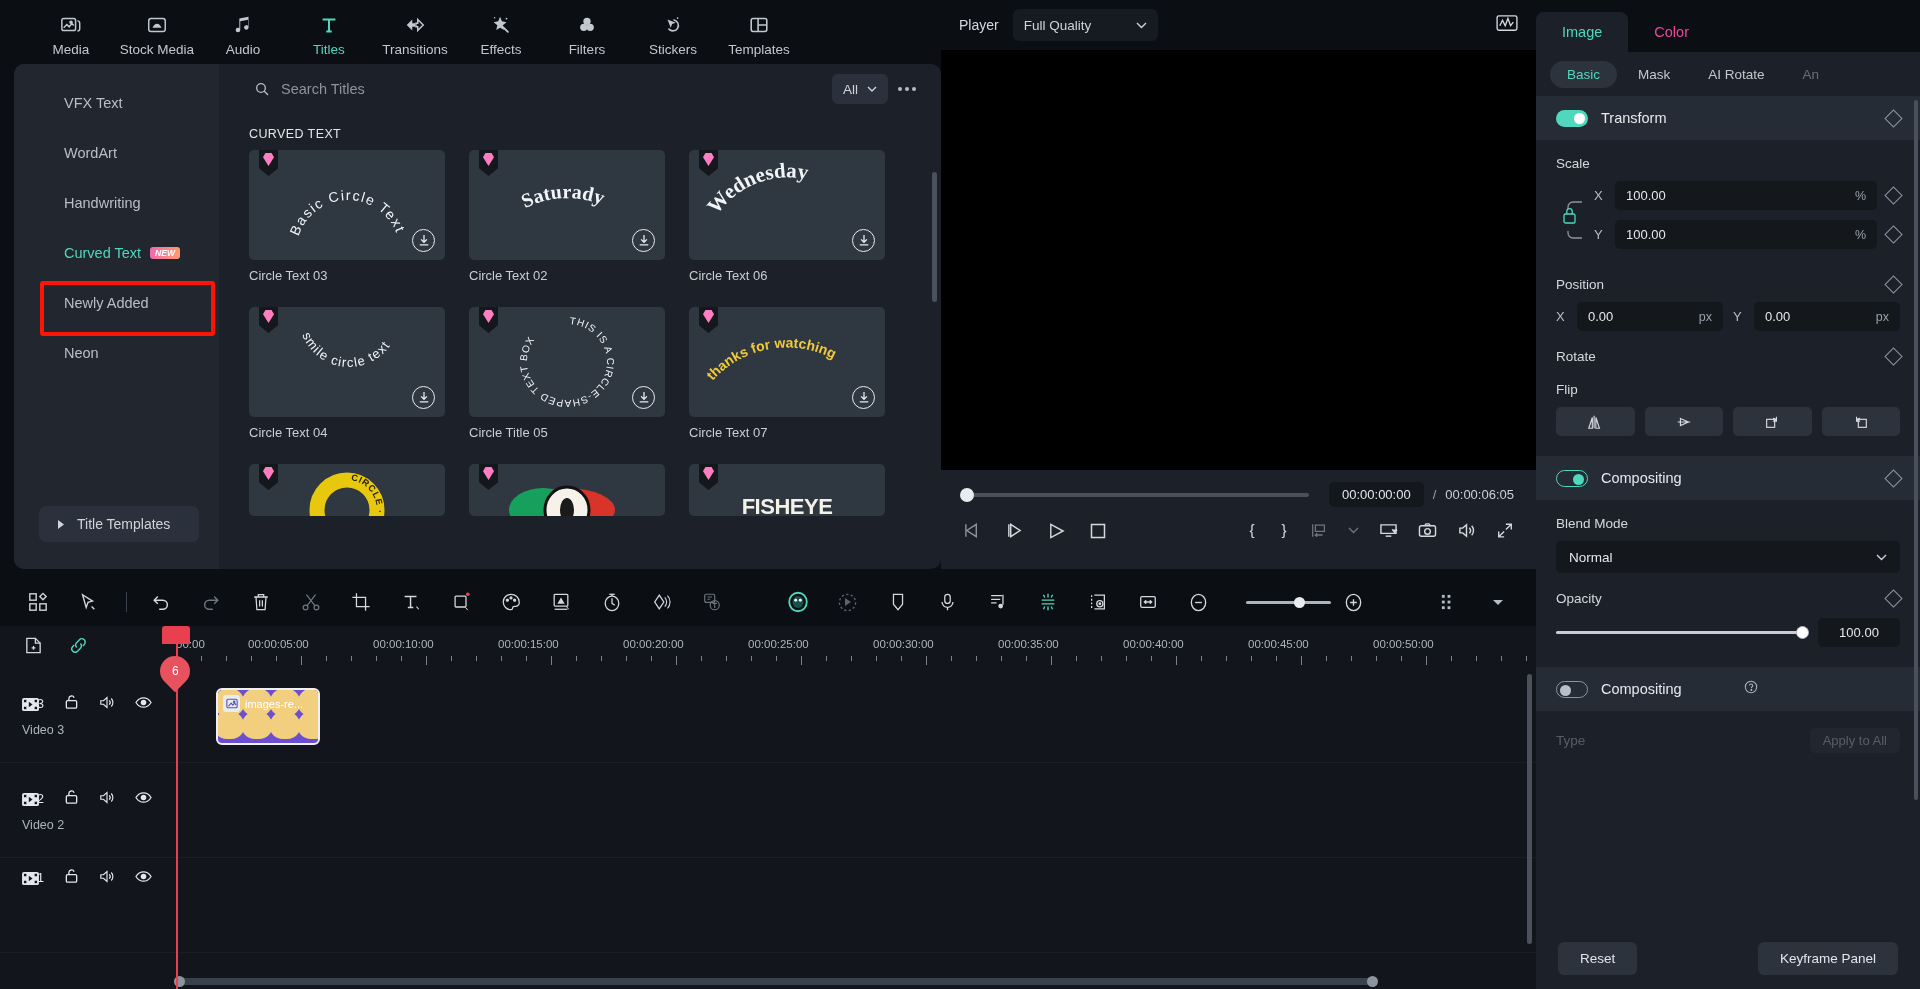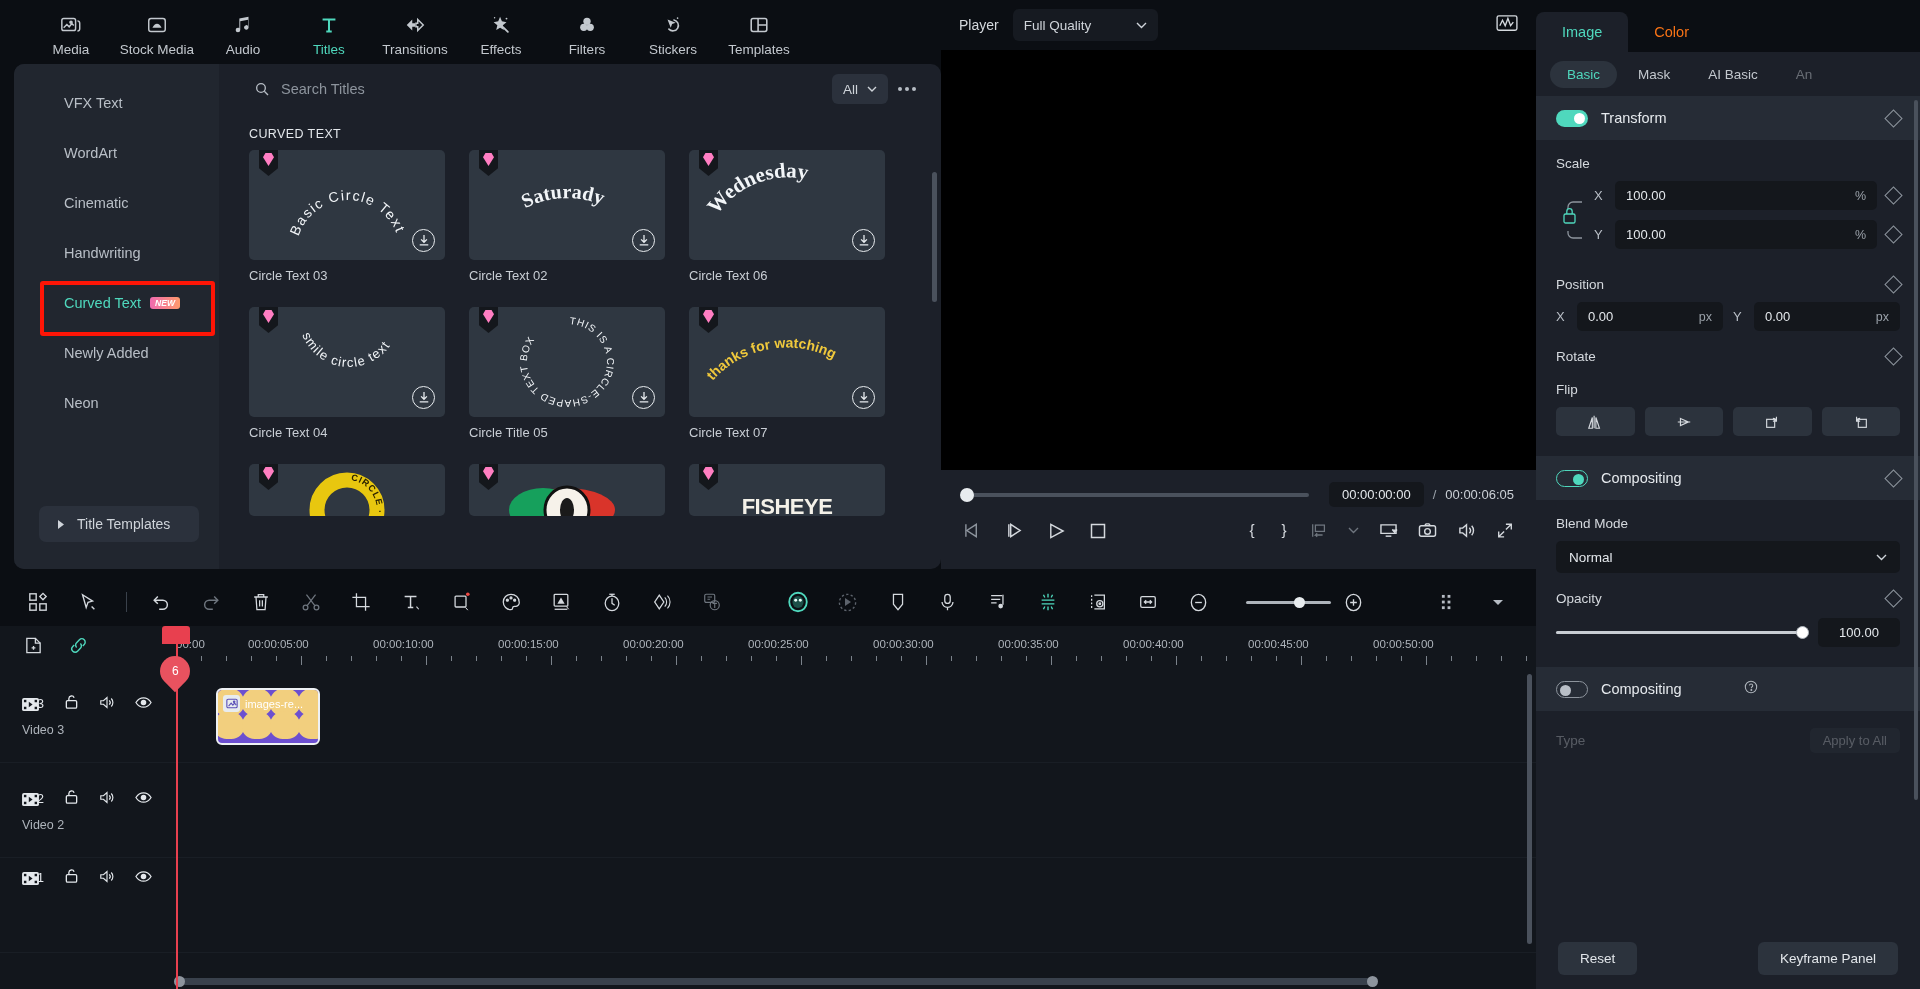--- a/index.html
+++ b/index.html
@@ -159,7 +159,7 @@
   .rp-tabs { height: 52px; display:flex; align-items:flex-end; background:#0b0e13; }
   .rp-tab {
     height: 40px; padding: 0 26px; display:flex; align-items:center;
-    font-size: 14.5px; color:#f97316; cursor:pointer; border-radius: 8px 8px 0 0;
+    font-size: 14.5px; color:#ec4899; cursor:pointer; border-radius: 8px 8px 0 0;
   }
   .rp-tab.active { background:#1c2029; color:#4fd8bd; }
   .rp-subtabs {

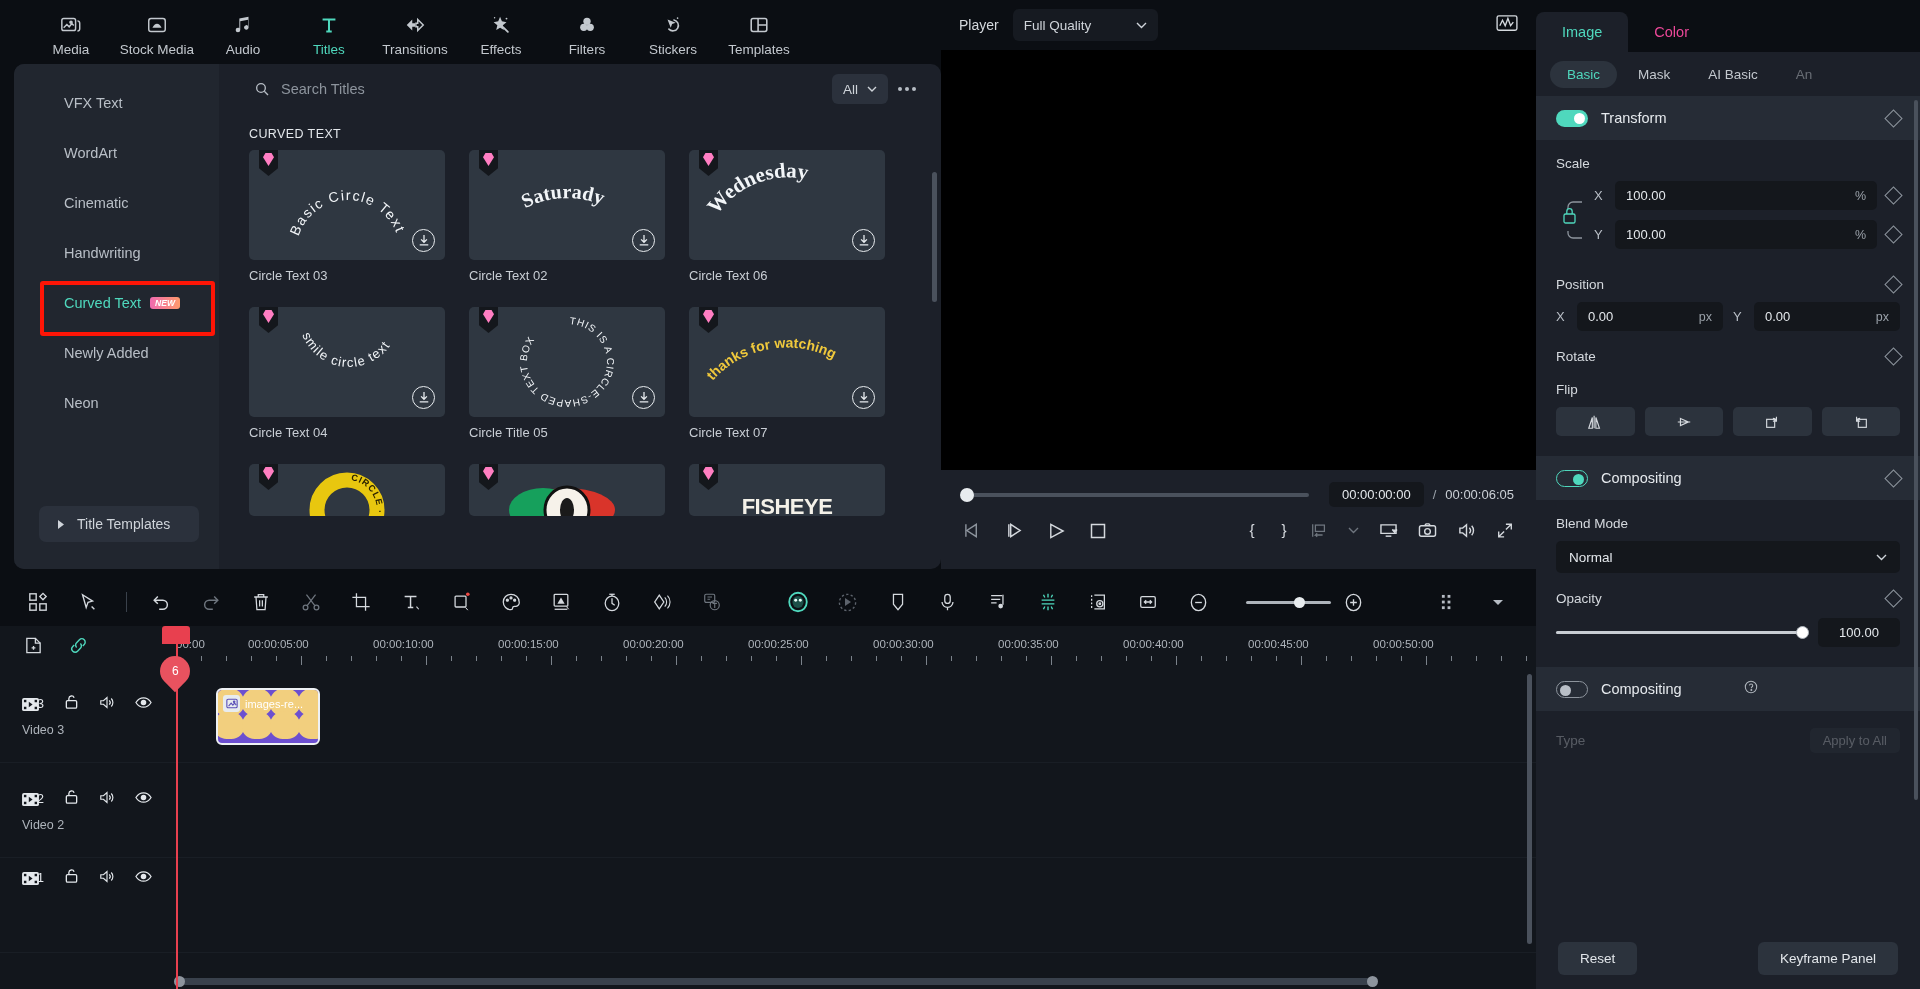--- a/index.html
+++ b/index.html
@@ -768,7 +768,7 @@
     <div class="rp-subtabs">
       <div class="rp-subtab active"><span>Basic</span></div>
       <div class="rp-subtab"><span>Mask</span></div>
-      <div class="rp-subtab"><span>AI Basic</span></div>
+      <div class="rp-subtab"><span>AI Rotate</span></div>
       <div class="rp-subtab" style="opacity:.45"><span>An</span></div>
     </div>
 

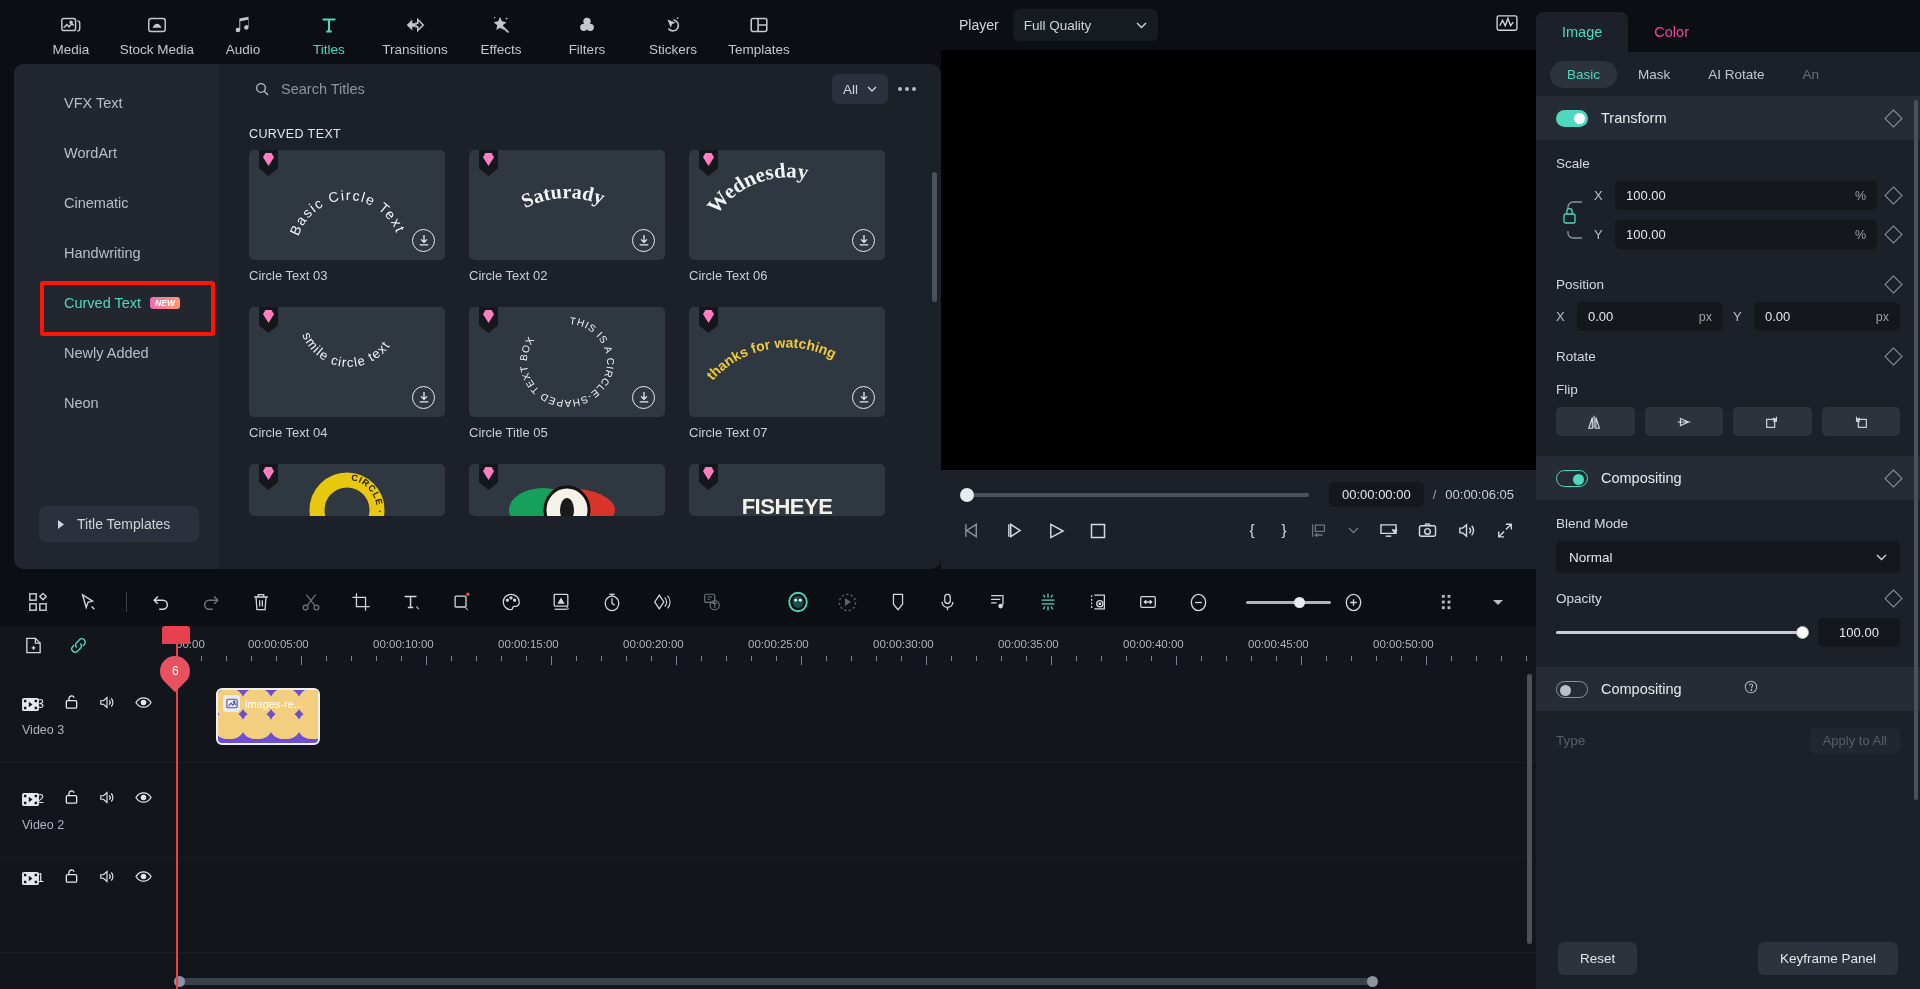--- a/index.html
+++ b/index.html
@@ -436,9 +436,6 @@
       </div>
       <div class="cat-item">
         <span>WordArt</span>
-      </div>
-      <div class="cat-item">
-        <span>Cinematic</span>
       </div>
       <div class="cat-item">
         <span>Handwriting</span>

